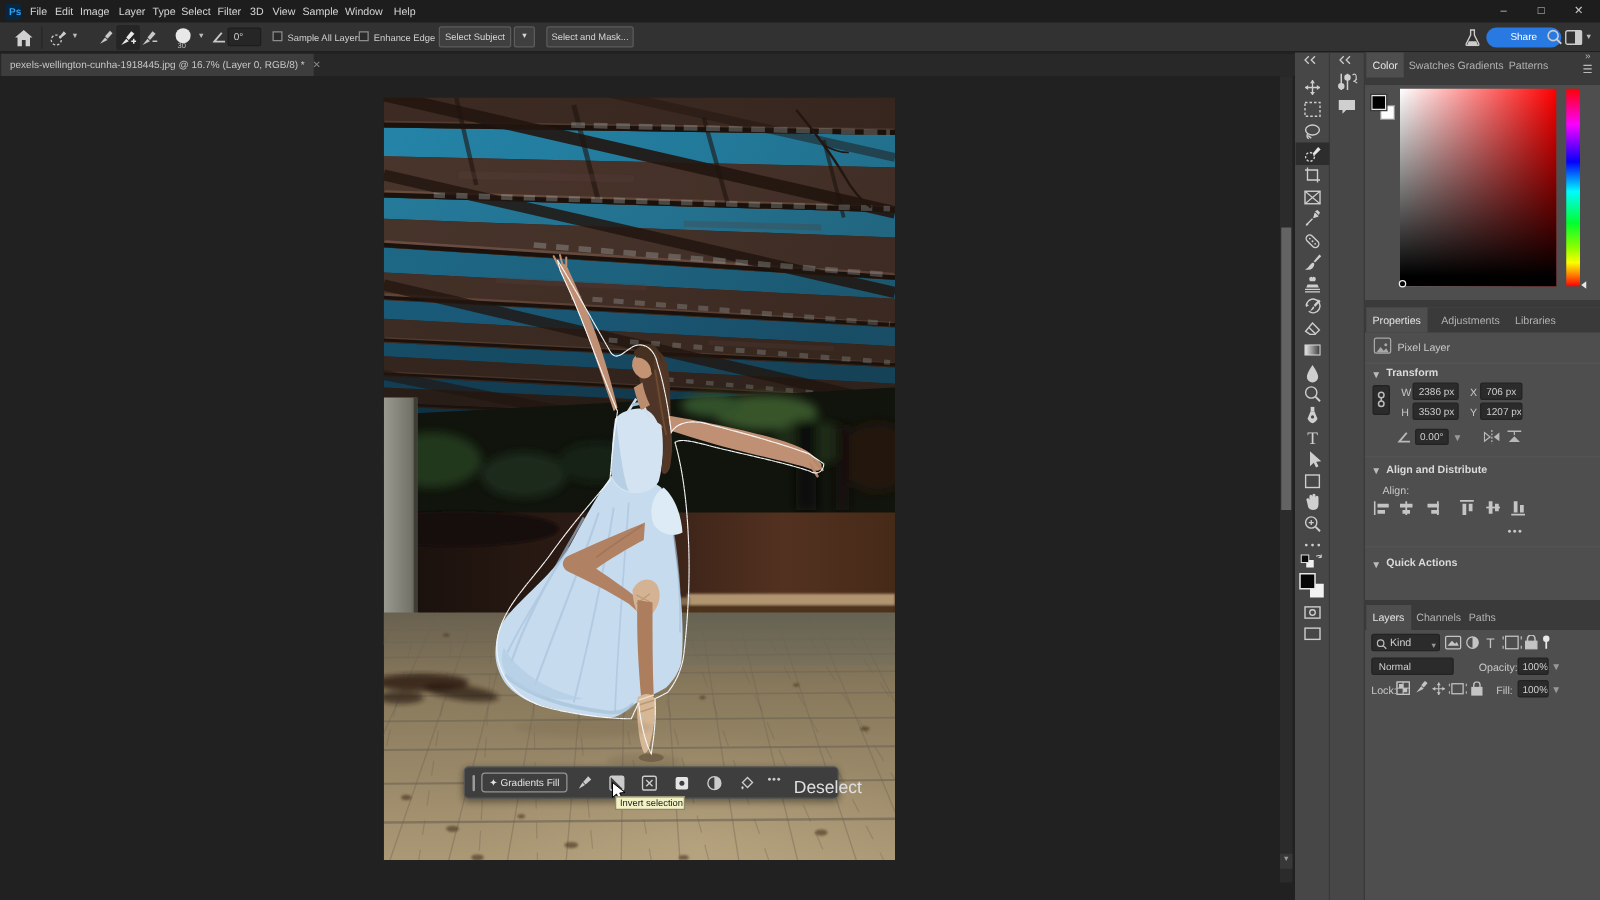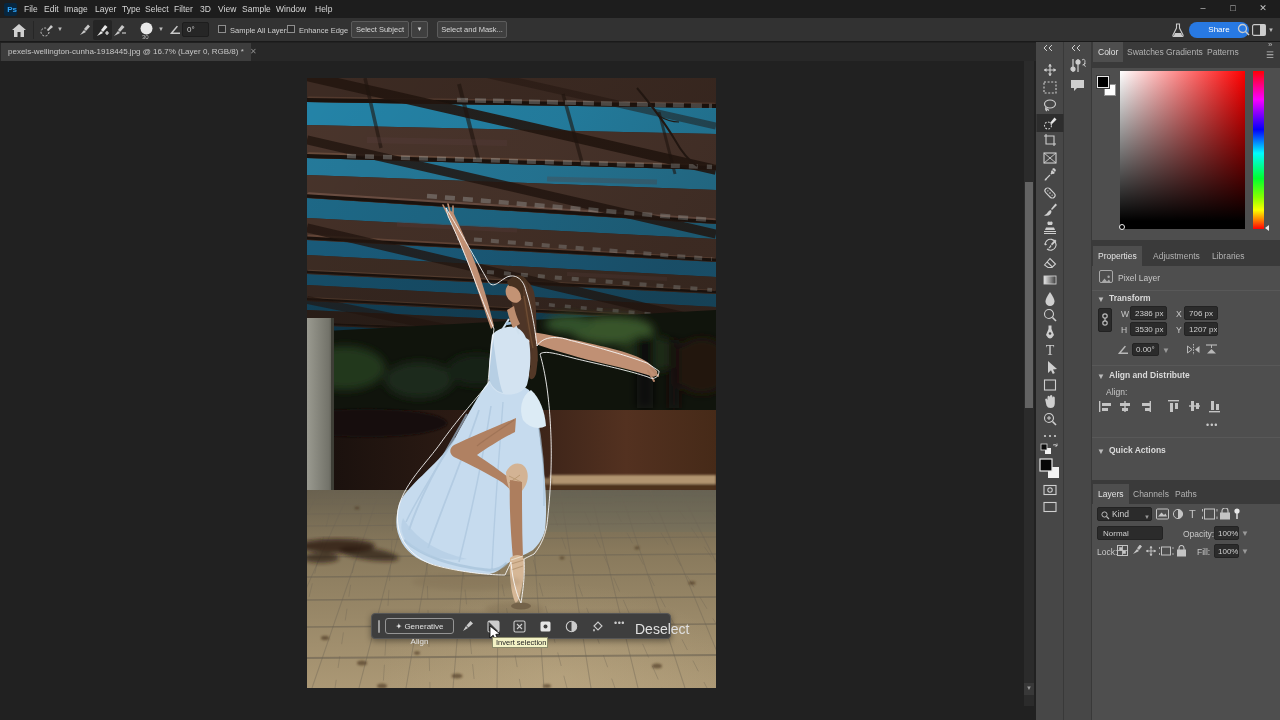--- a/index.html
+++ b/index.html
@@ -430,7 +430,7 @@
 
     <div class="abs" style="left:371px;top:552px;width:300px;height:26px;background:#3e3e3e;border:1px solid #565656;border-radius:4px;box-shadow:0 2px 6px rgba(0,0,0,0.4)">
       <div class="abs" style="left:6px;top:6px;width:2px;height:13px;background:#9a9a9a;border-radius:1px"></div>
-      <div class="abs" style="left:13px;top:4px;width:69px;height:16px;border:1px solid #959595;border-radius:3px;color:#e2e2e2;font-size:8px;line-height:15px;text-align:center">✦ Generative Align</div>
+      <div class="abs" style="left:13px;top:4px;width:69px;height:16px;border:1px solid #959595;border-radius:3px;color:#e2e2e2;font-size:8px;line-height:15px;text-align:center">✦ Gradients Fill</div>
       <svg class="abs" style="left:89px;top:6px" width="13" height="13" viewBox="0 0 13 13">
         <path d="M2 11 L5 6 L7 8 Z" fill="#cccccc"></path>
           <path d="M5.5 5.5 L9.5 1 L12 3.5 L7.5 7.5 Z" fill="#cccccc"></path>

